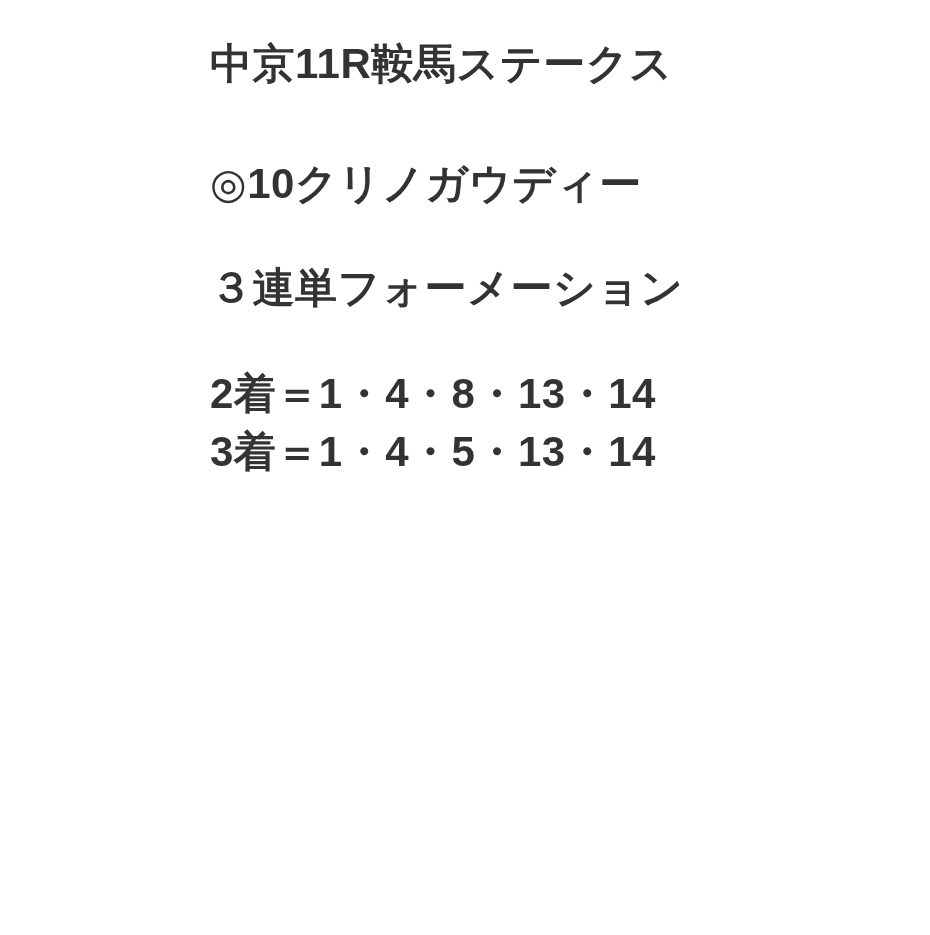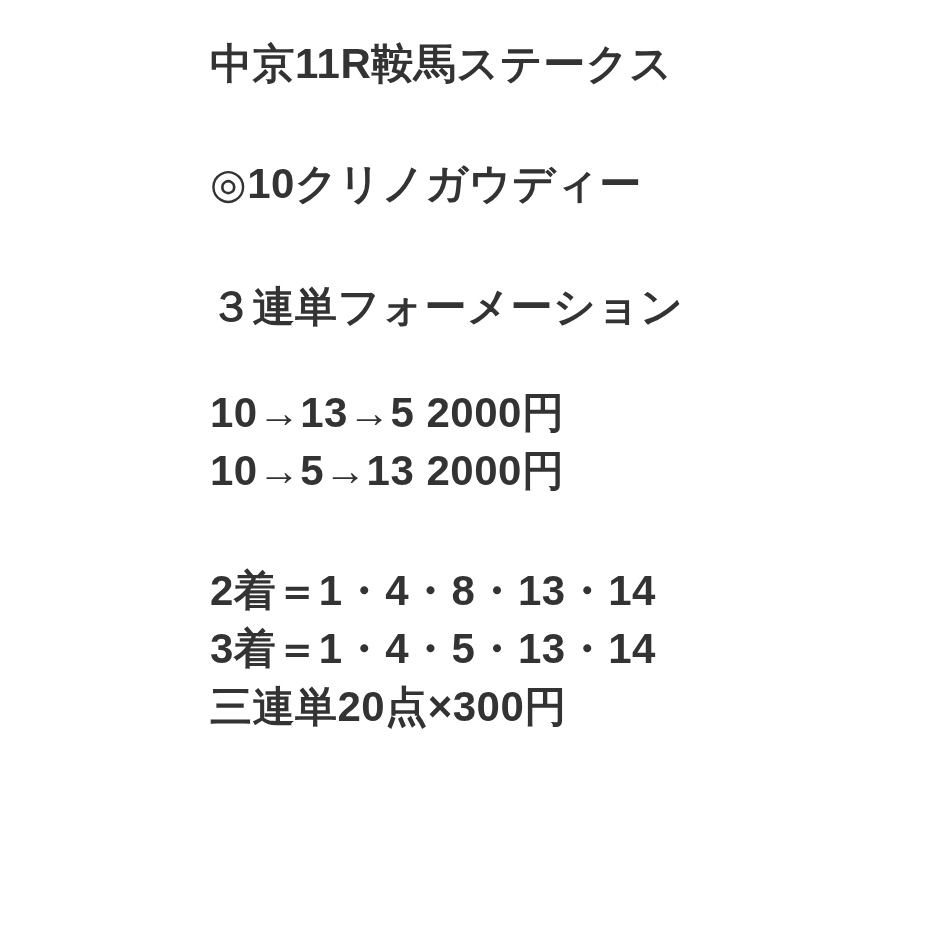--- a/index.html
+++ b/index.html
@@ -28,7 +28,7 @@
     white-space: nowrap;
   }
   .race-title   { margin-bottom: 62px; }
-  .pick-line    { margin-bottom: 65px; }
+  .pick-line    { margin-bottom: 46px; }
   .bet-type     { margin-bottom: 48px; }
   .bets-group   { margin-bottom: 62px; }
 </style>

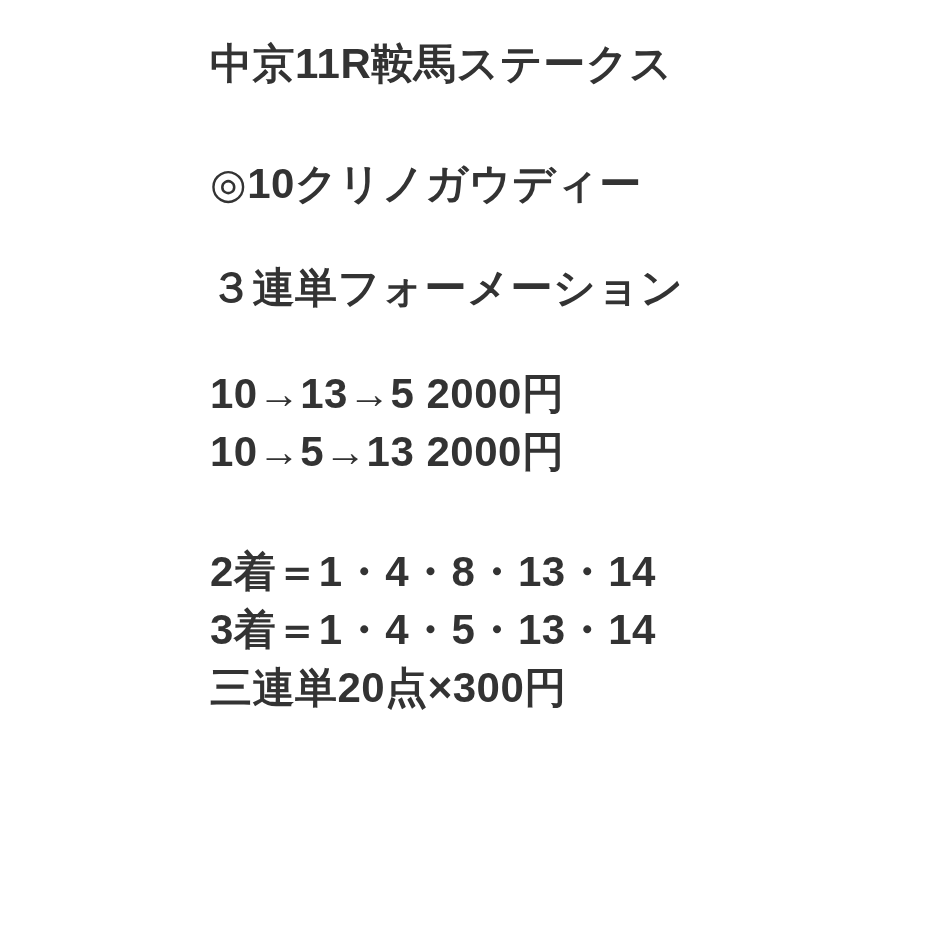--- a/index.html
+++ b/index.html
@@ -44,10 +44,6 @@
 
     <p class="line bet-type">３連単フォーメーション</p>
 
-    <div class="bets-group">
-      <p class="line">10→13→5 2000円</p>
-      <p class="line">10→5→13 2000円</p>
-    </div>
 
     <div class="formation-group">
       <p class="line">2着＝1・4・8・13・14</p>

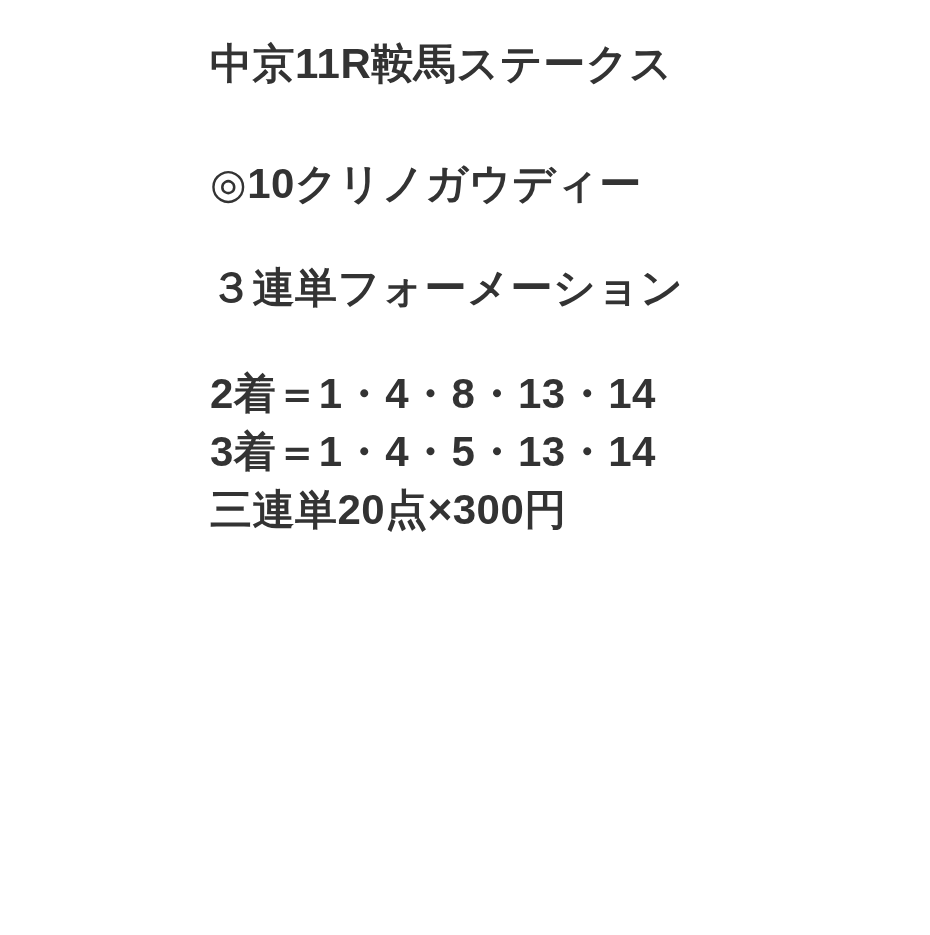--- a/index.html
+++ b/index.html
@@ -48,7 +48,6 @@
     <div class="formation-group">
       <p class="line">2着＝1・4・8・13・14</p>
       <p class="line">3着＝1・4・5・13・14</p>
-      <p class="line">三連単20点×300円</p>
     </div>
 
   </div>

